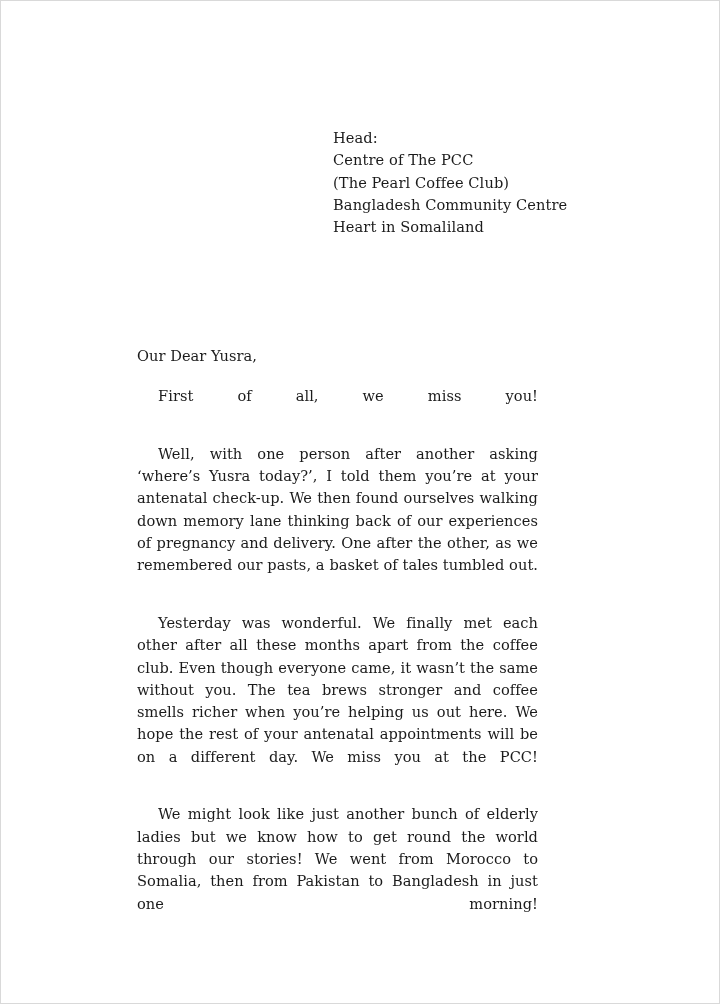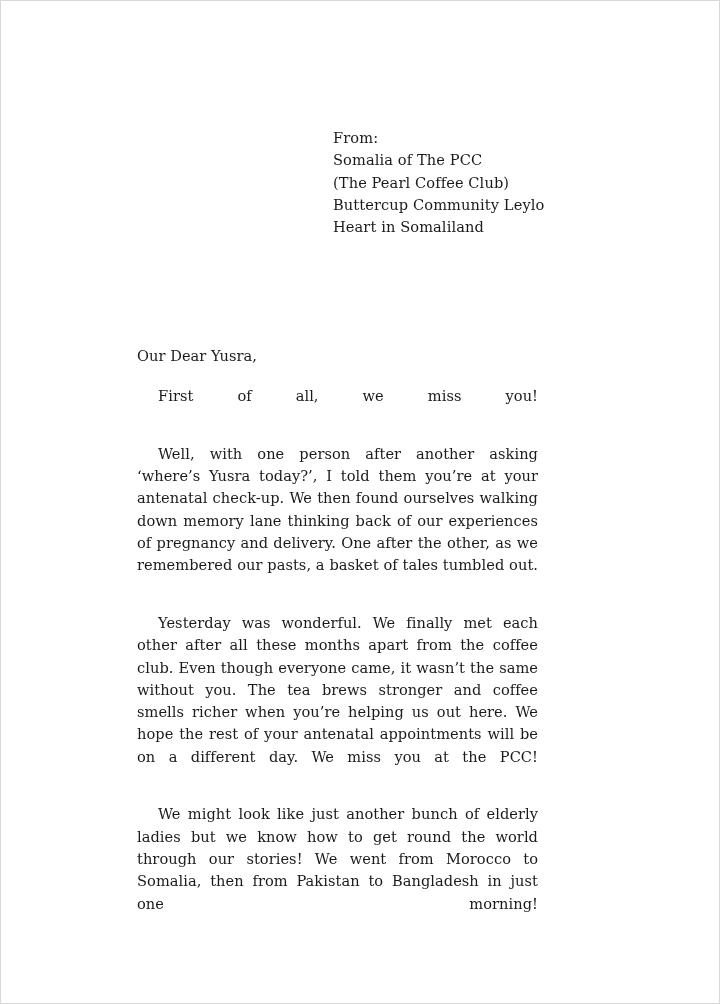--- a/index.html
+++ b/index.html
@@ -76,7 +76,7 @@
 <div class="page">
 
   <div class="sender-block">
-    <div class="sender-line">From:</div>
+    <div class="sender-line">Head:</div>
     <div class="sender-line">Somalia of The PCC</div>
     <div class="sender-line">(The Pearl Coffee Club)</div>
     <div class="sender-line">Buttercup Community Leylo</div>

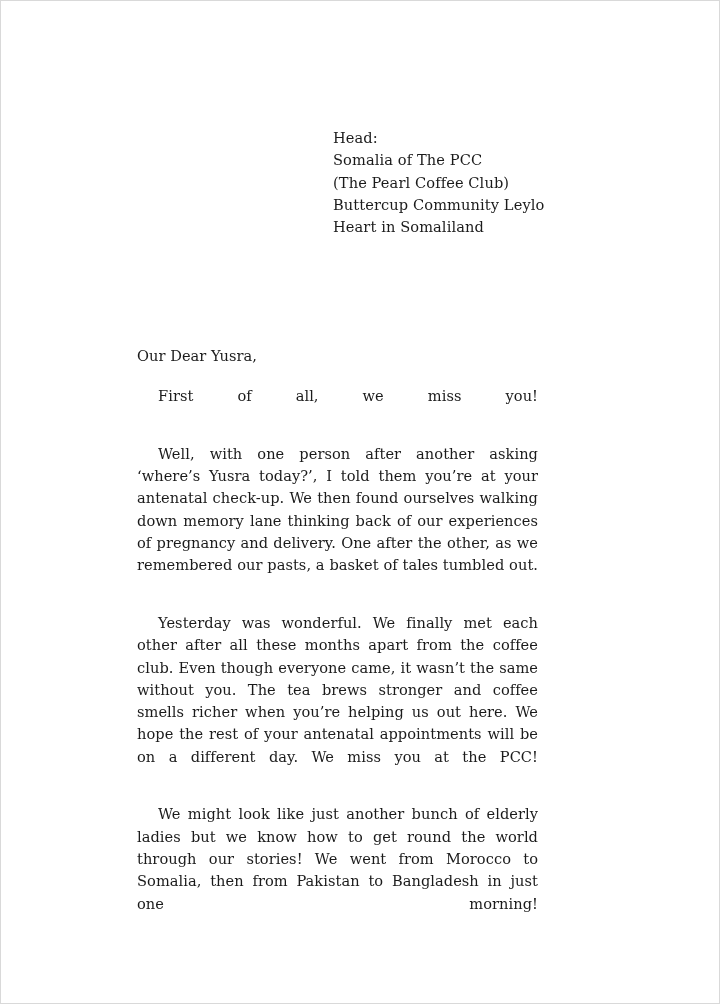--- a/index.html
+++ b/index.html
@@ -77,7 +77,7 @@
 
   <div class="sender-block">
     <div class="sender-line">Head:</div>
-    <div class="sender-line">Somalia of The PCC</div>
+    <div class="sender-line">Centre of The PCC</div>
     <div class="sender-line">(The Pearl Coffee Club)</div>
     <div class="sender-line">Buttercup Community Leylo</div>
     <div class="sender-line">Heart in Somaliland</div>

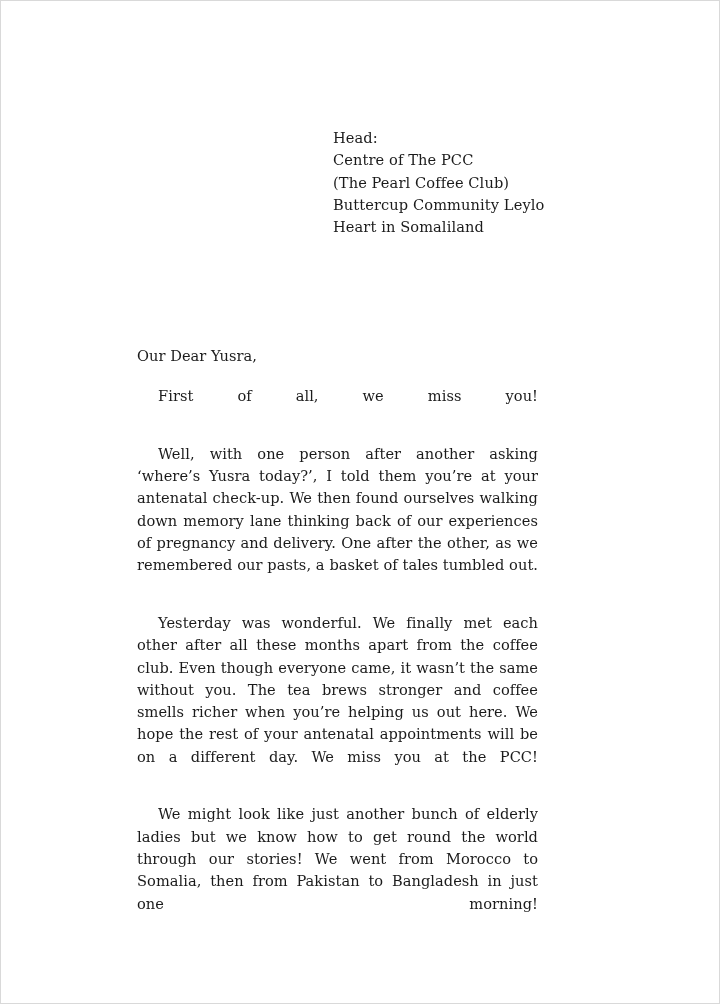--- a/index.html
+++ b/index.html
@@ -79,7 +79,7 @@
     <div class="sender-line">Head:</div>
     <div class="sender-line">Centre of The PCC</div>
     <div class="sender-line">(The Pearl Coffee Club)</div>
-    <div class="sender-line">Buttercup Community Leylo</div>
+    <div class="sender-line">Bangladesh Community Centre</div>
     <div class="sender-line">Heart in Somaliland</div>
   </div>
 

